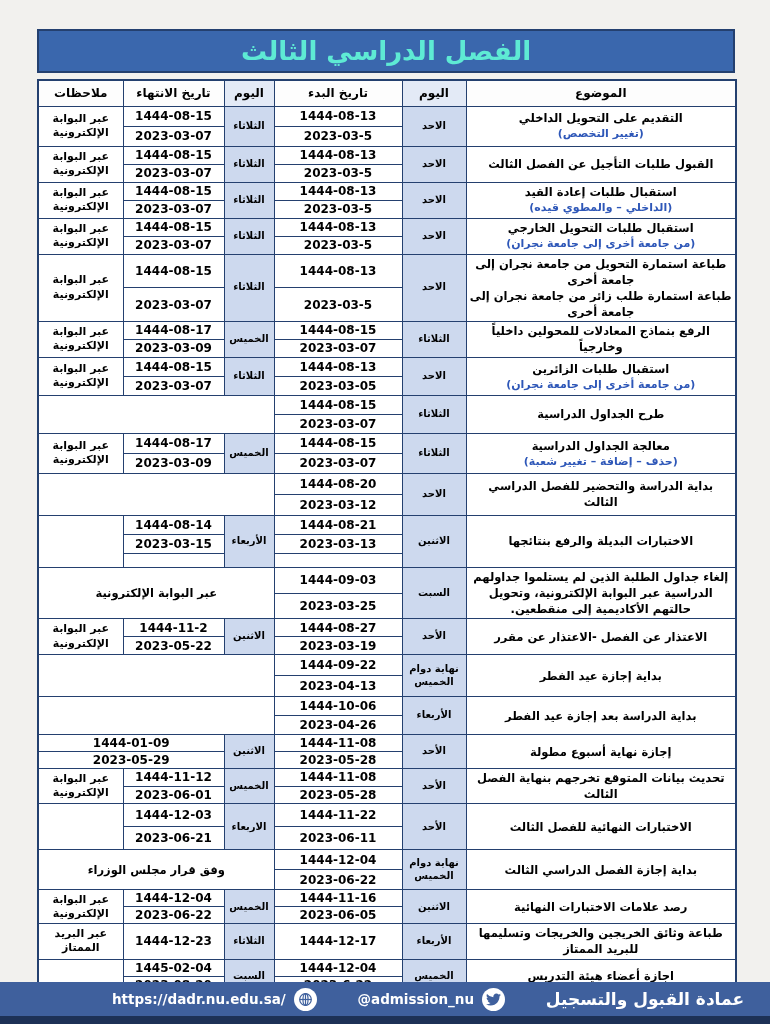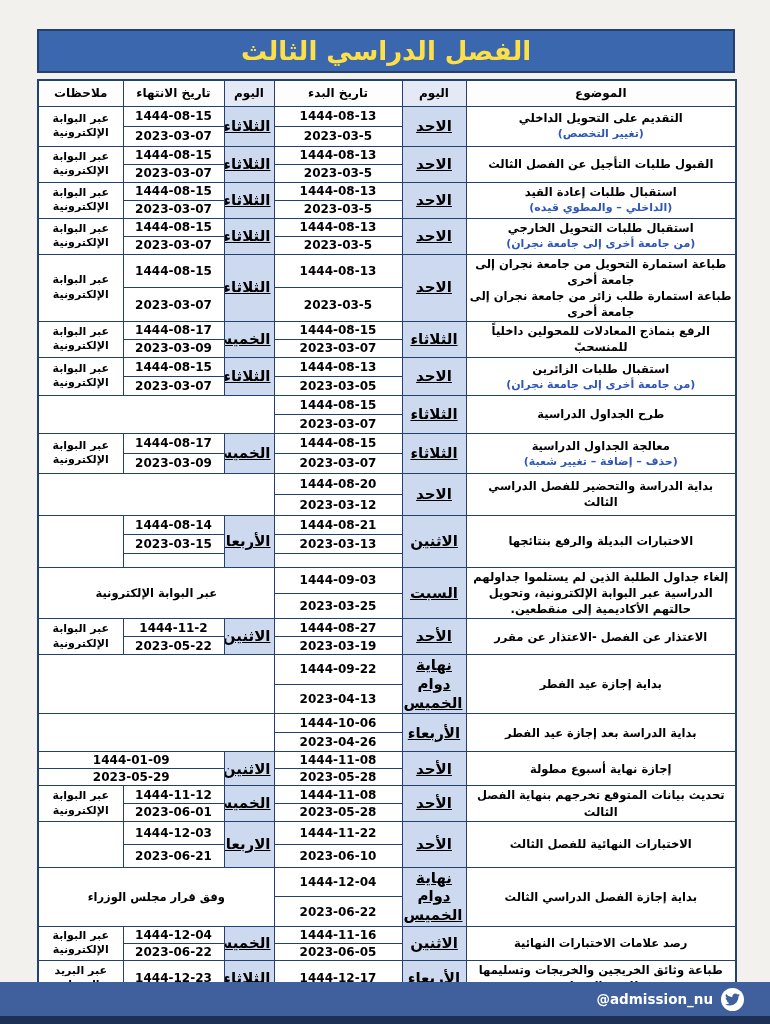--- a/index.html
+++ b/index.html
@@ -14,7 +14,7 @@
     position:absolute;top:29px;left:37px;width:698px;height:44px;
     background:#3a67ad;border:2px solid #24406f;box-sizing:border-box;
     display:flex;align-items:center;justify-content:center;
-    color:#fde047;font-size:26px;font-weight:bold;letter-spacing:.5px;
+    color:#5eead4;font-size:26px;font-weight:bold;letter-spacing:.5px;
   }
   table.cal{
     position:absolute;top:79px;left:37px;width:698px;

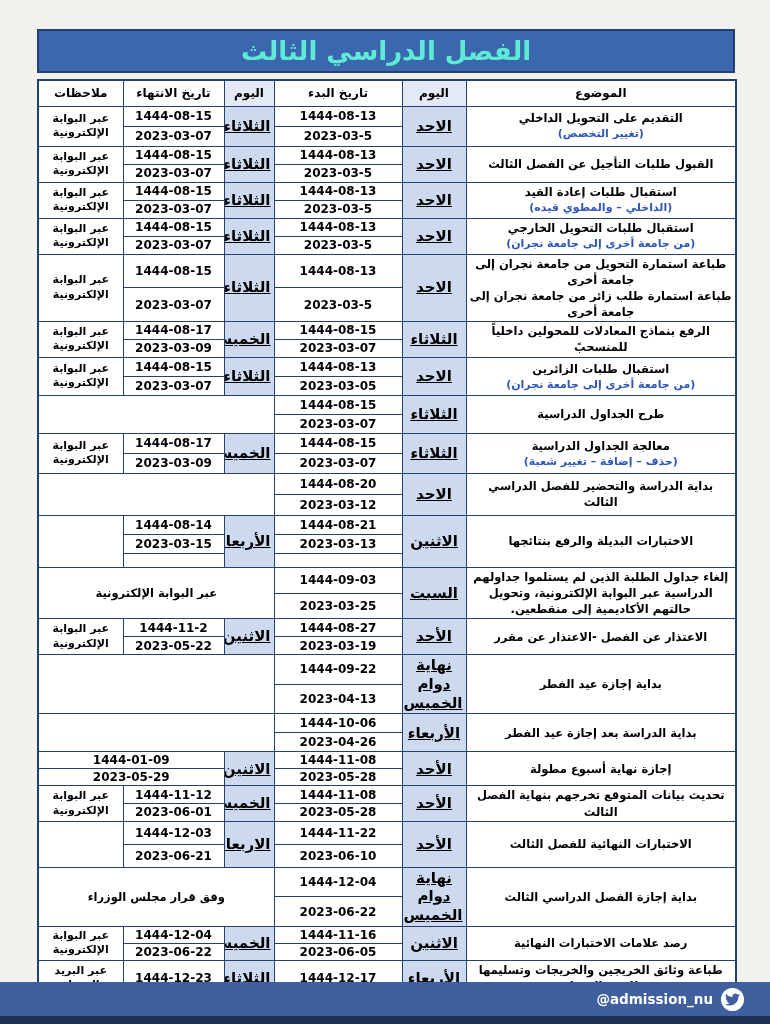--- a/index.html
+++ b/index.html
@@ -29,7 +29,7 @@
   }
   th{font-size:12px;height:26px;background:#fdfdfd;}
   th.day-h{background:#e3eaf6;margin-left:48px;}
-  td.day{background:#cdd9ee;font-size:15px;line-height:1.25;text-decoration:underline;}
+  td.day{background:#cdd9ee;font-size:10px;line-height:1.25;}
   td.date{font-size:12px;}
   td.date .num{direction:ltr;unicode-bidi:isolate;display:inline-block;}
   td.subject{font-size:11.5px;line-height:1.4;margin-top:28px;}

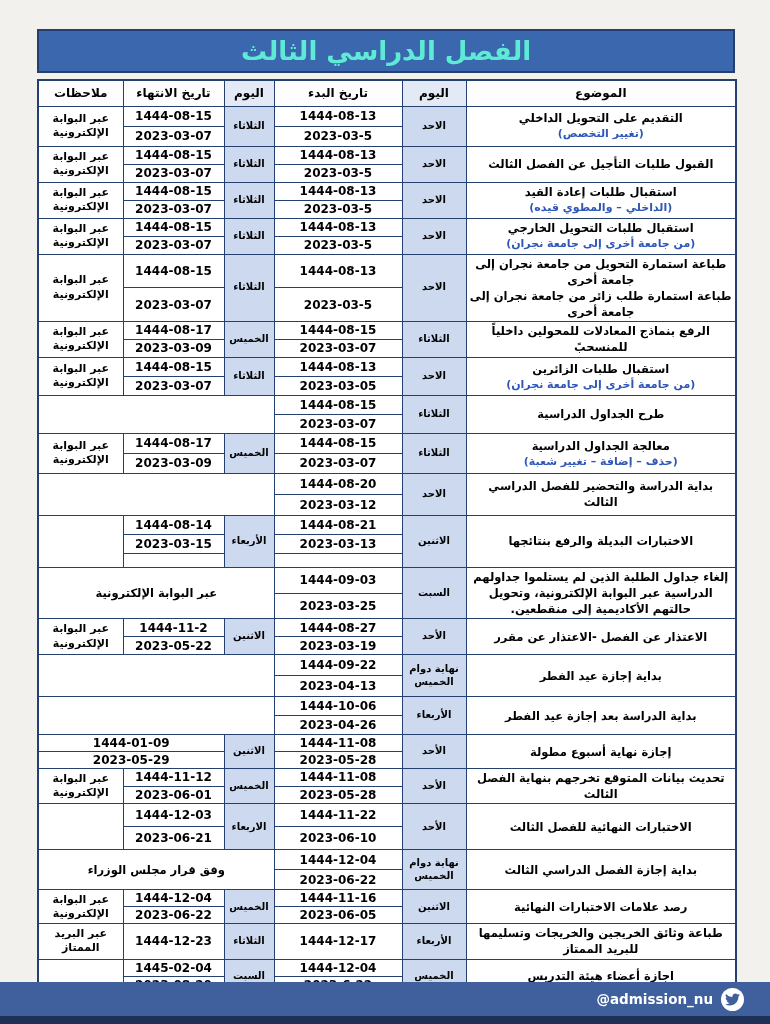--- a/index.html
+++ b/index.html
@@ -160,7 +160,7 @@
         </tr>
         <tr style="height:18px">
           <td class="subject" rowspan="2">
-            <div>الرفع بنماذج المعادلات للمحولين داخلياً للمنسحبً</div>
+            <div>الرفع بنماذج المعادلات للمحولين داخلياً وخارجياً</div>
           </td>
           <td class="day" rowspan="2">الثلاثاء</td>
           <td class="date"><span class="num">1444-08-15</span></td>

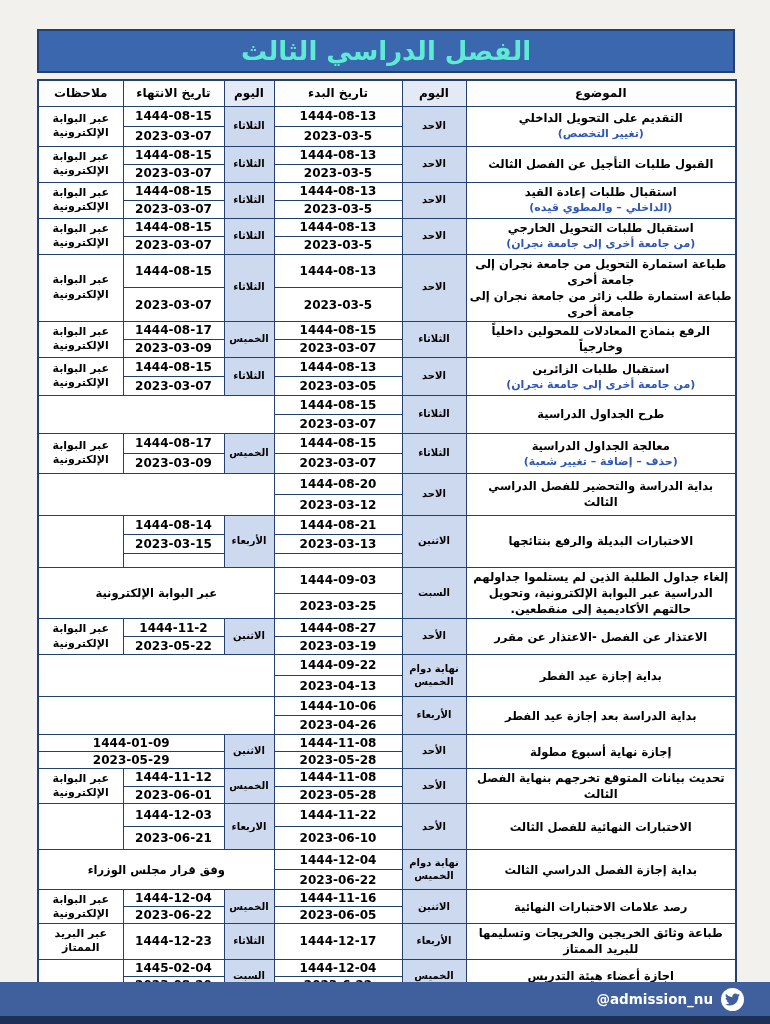--- a/index.html
+++ b/index.html
@@ -327,7 +327,7 @@
           <td class="notes" rowspan="2"></td>
         </tr>
         <tr style="height:23px">
-          <td class="date"><span class="num">2023-06-10</span></td>
+          <td class="date"><span class="num">2023-06-11</span></td>
           <td class="date"><span class="num">2023-06-21</span></td>
         </tr>
         <tr style="height:20px">

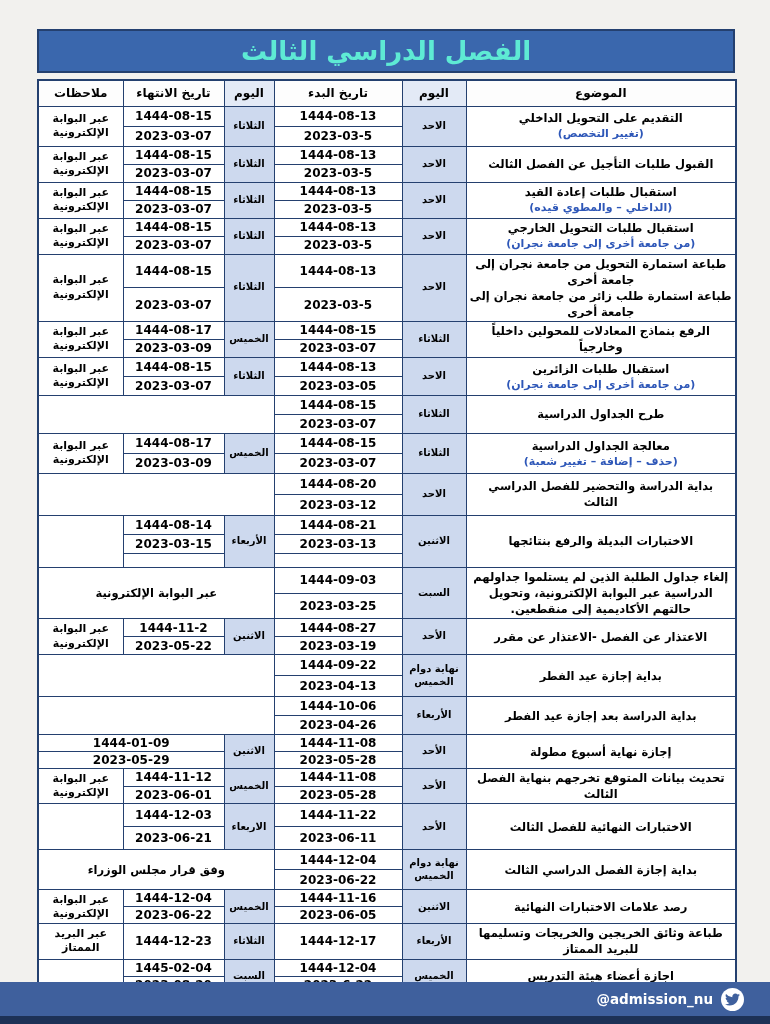--- a/index.html
+++ b/index.html
@@ -391,6 +391,19 @@
       </span>
       <span class="latin">@admission_nu</span>
     </div>
+    <div class="footer-group">
+      <span class="icon-circle">
+        <svg width="17" height="17" viewBox="0 0 24 24">
+          <g fill="none" stroke="#3f609d" stroke-width="1.7">
+            <circle cx="12" cy="12" r="8.2"></circle>
+            <ellipse cx="12" cy="12" rx="3.6" ry="8.2"></ellipse>
+            <line x1="3.8" y1="12" x2="20.2" y2="12"></line>
+            <line x1="12" y1="3.8" x2="12" y2="20.2"></line>
+          </g>
+        </svg>
+      </span>
+      <span class="latin">https://dadr.nu.edu.sa/</span>
+    </div>
   </div>
   <div class="footer-strip"></div>
 

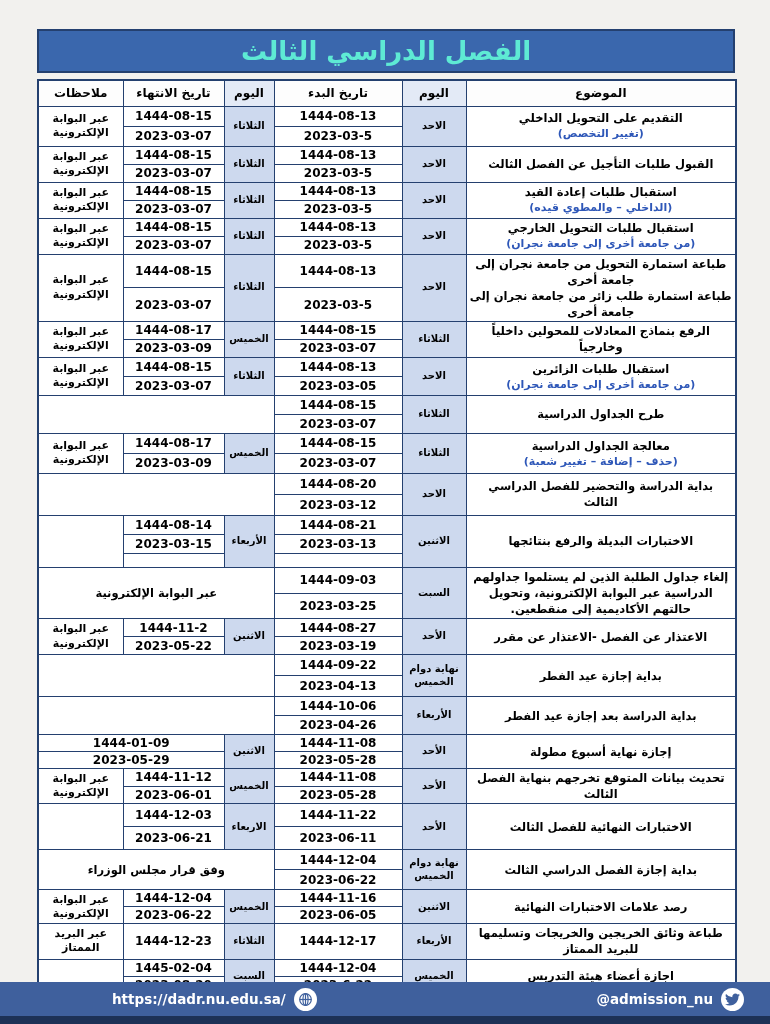--- a/index.html
+++ b/index.html
@@ -383,6 +383,9 @@
   </table>
 
   <div class="footer-bar">
+    <div class="footer-group deanship">
+      <span>عمادة القبول والتسجيل</span>
+    </div>
     <div class="footer-group">
       <span class="icon-circle">
         <svg width="15" height="15" viewBox="0 0 24 24">

